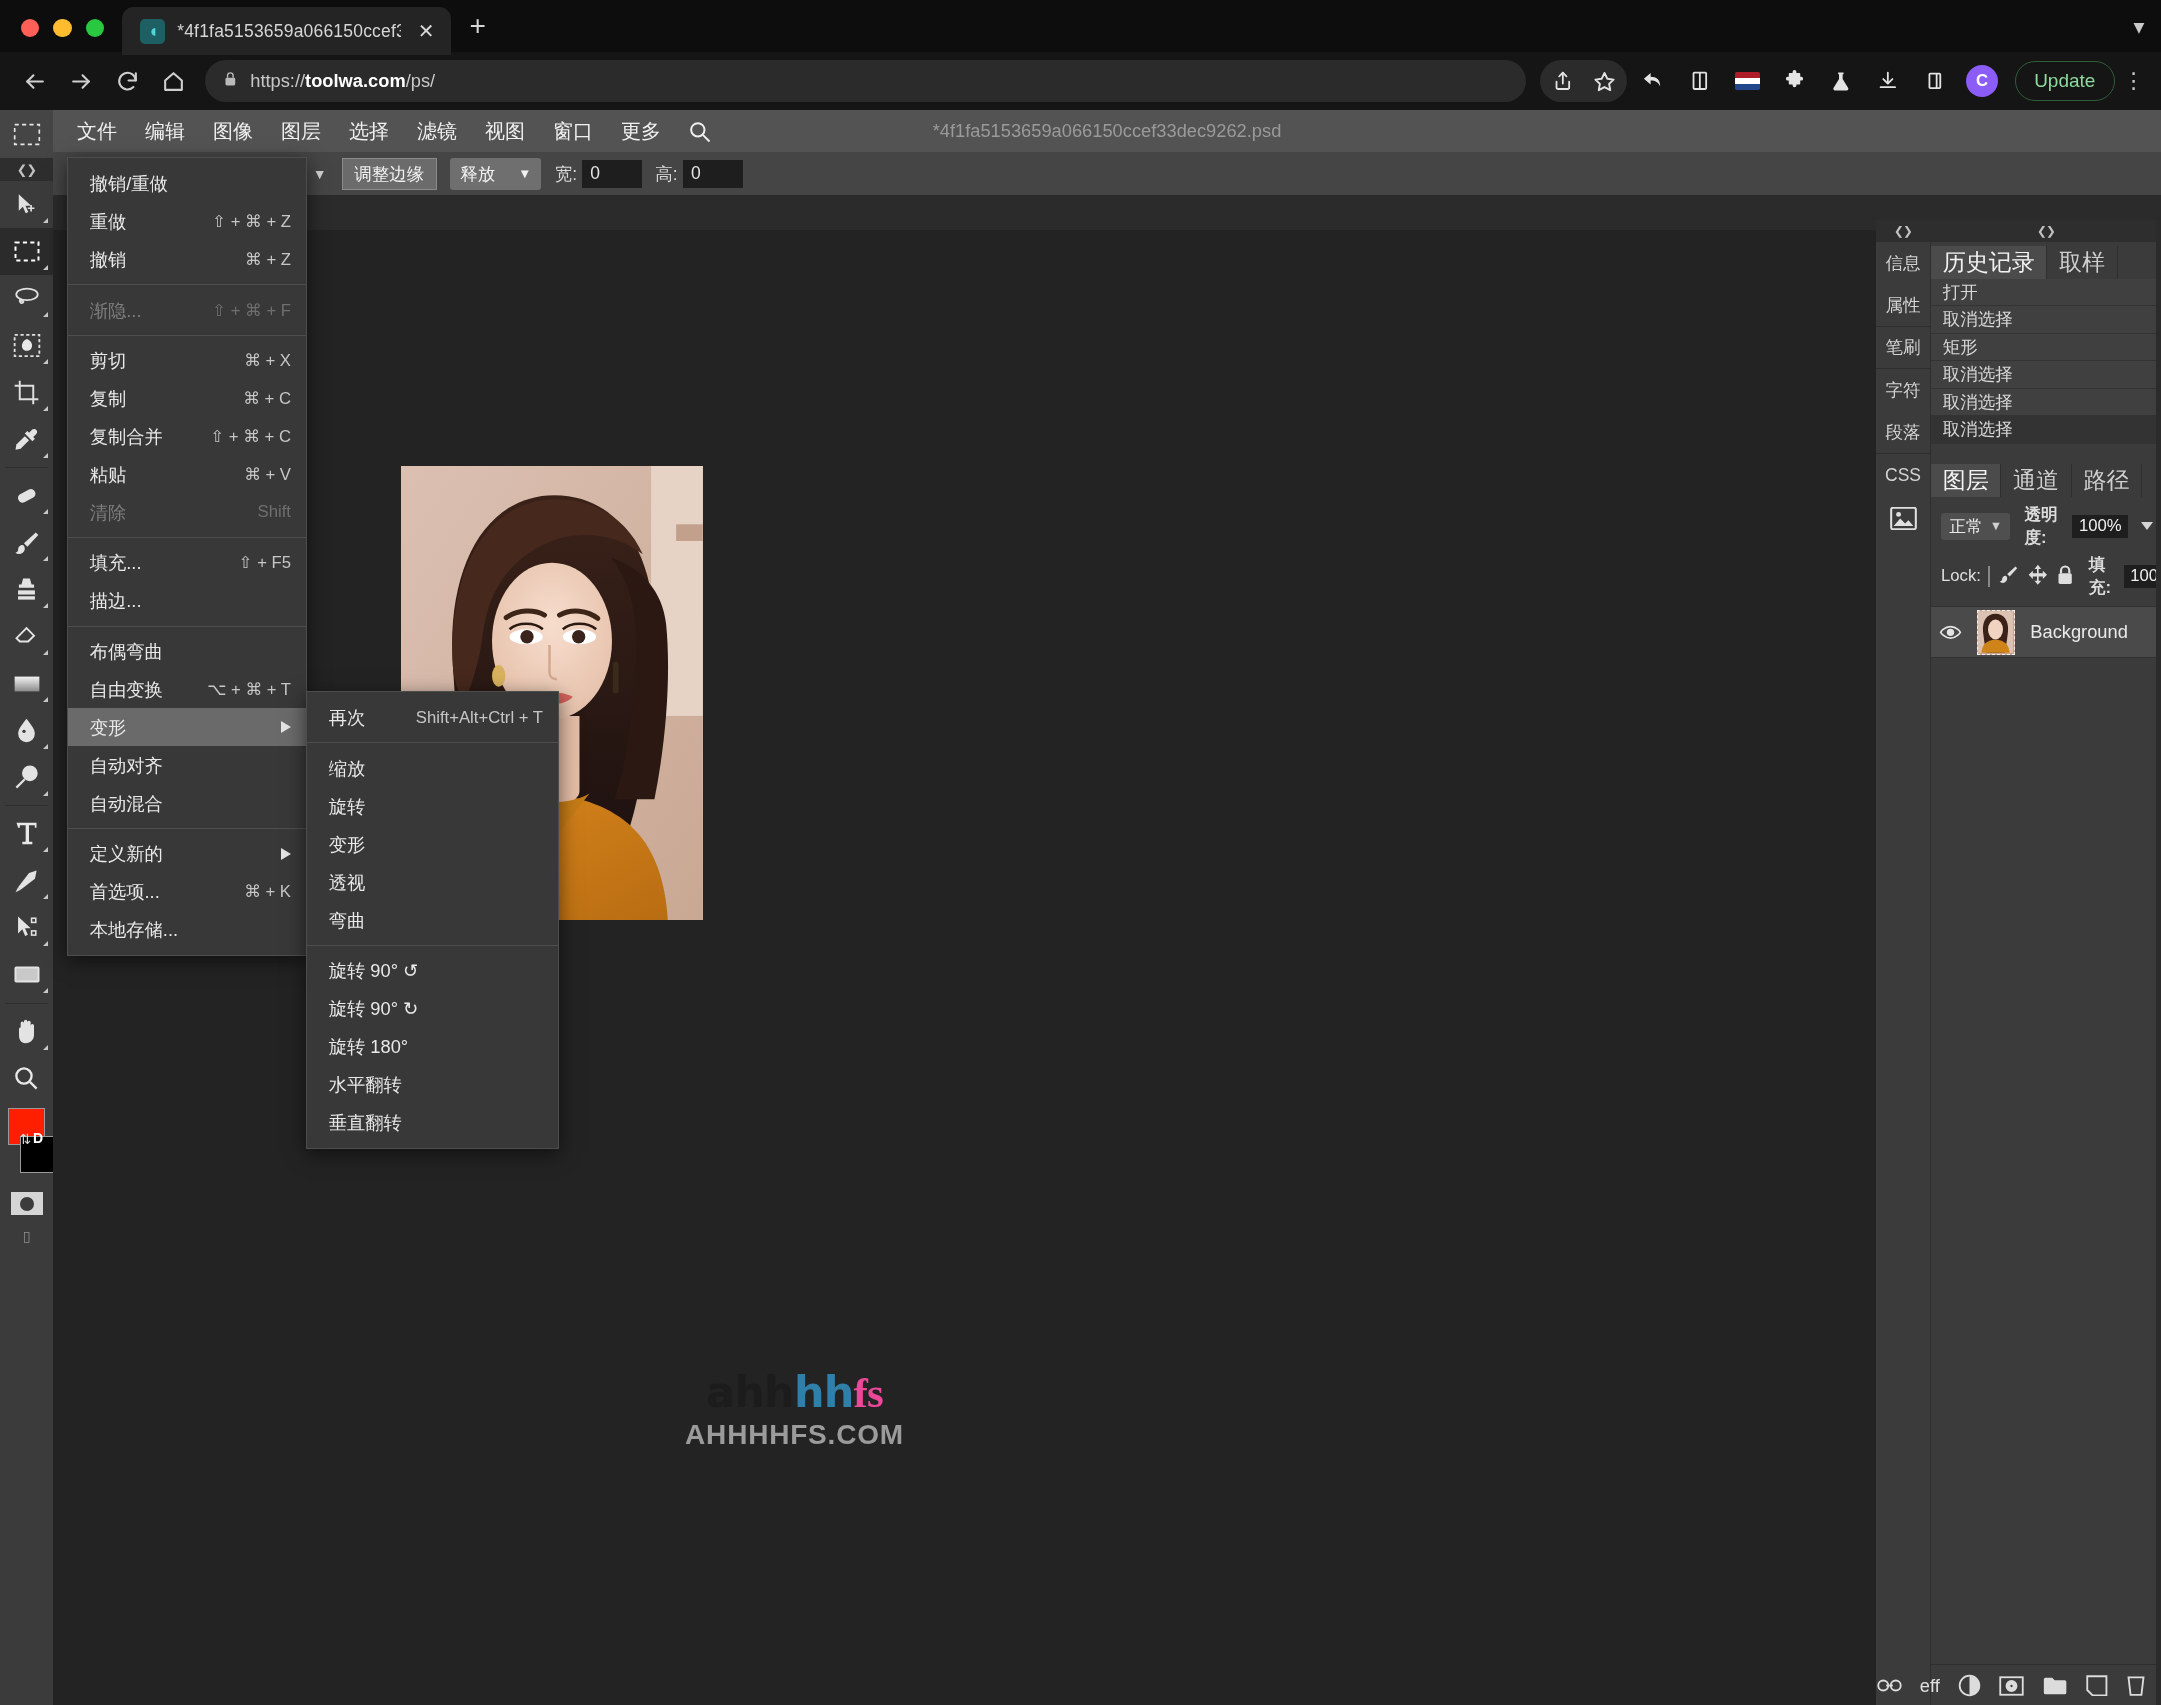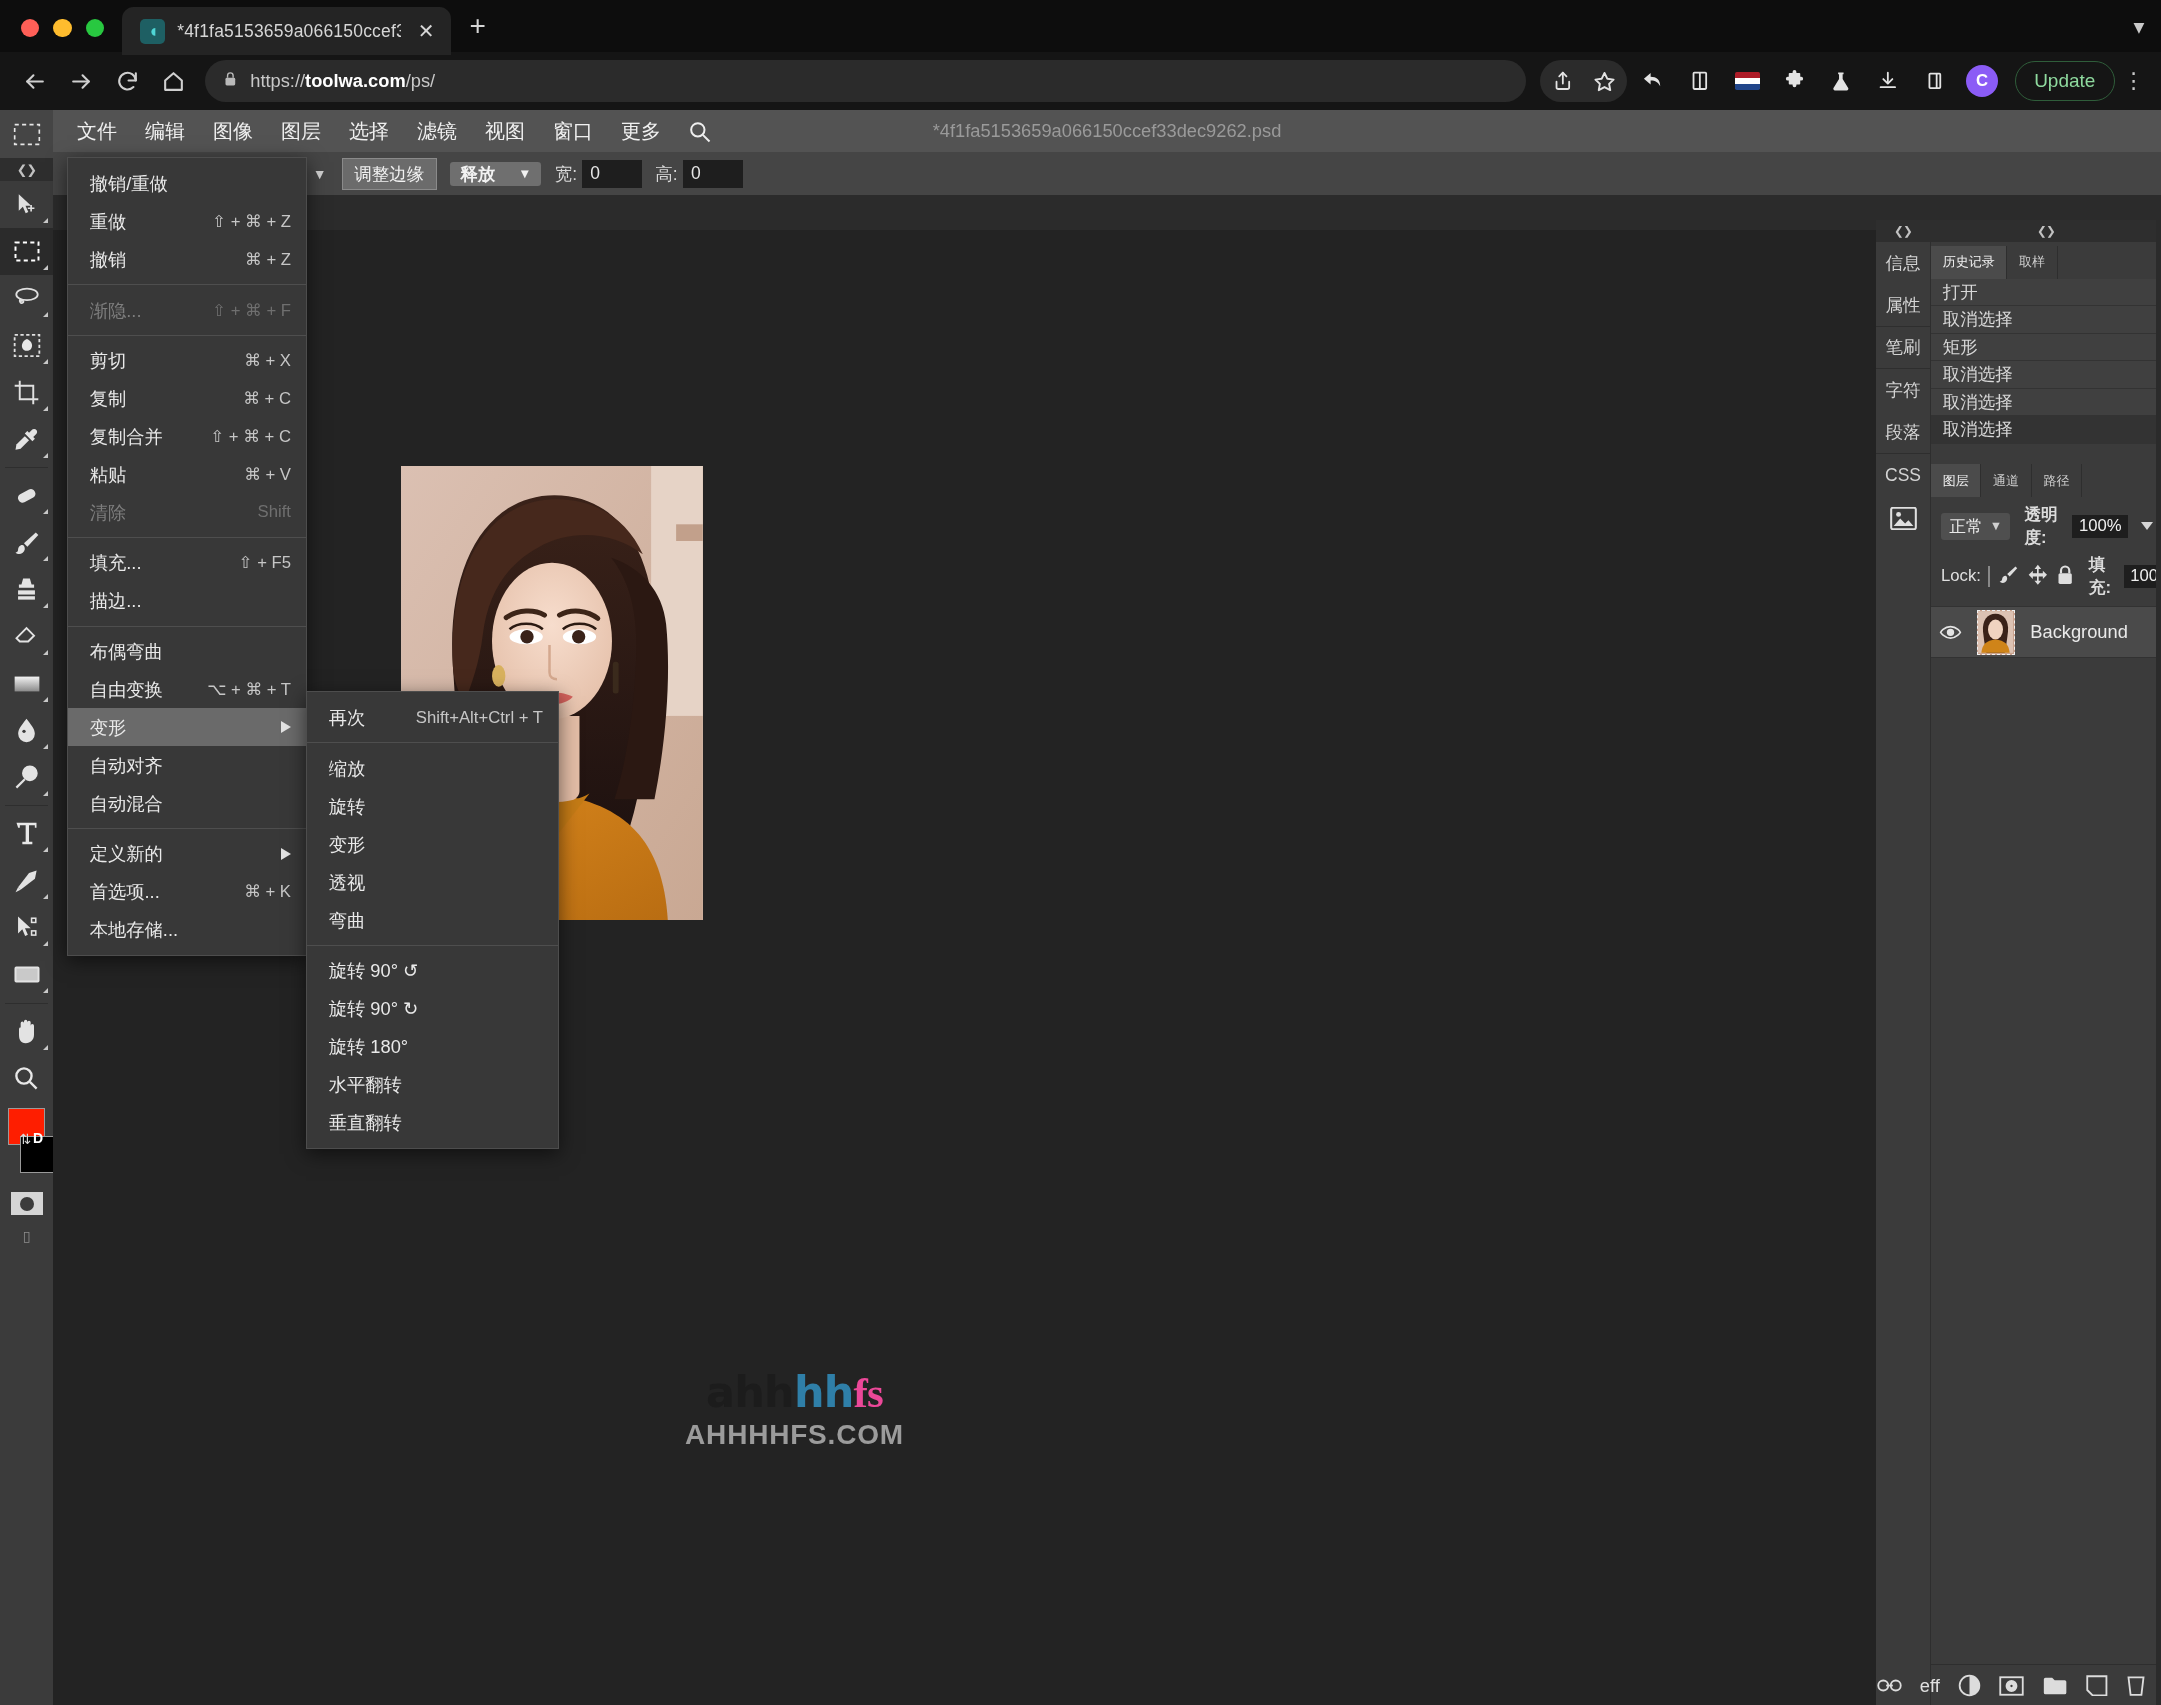--- a/index.html
+++ b/index.html
@@ -123,7 +123,7 @@
   }
   .opt-select {
     background:#6f6f6f; border-radius:3.3px; color:#f2f2f2; font-size:17.5px;
-    height:24px; display:flex; align-items:center; gap:23px; padding:0 10px; margin-left:13.3px;font-weight:bold;
+    height:32px; display:flex; align-items:center; gap:23px; padding:0 10px; margin-left:13.3px;
   }
   .opt-lbl { color:#d8d8d8; font-size:17.5px; margin-left:13.3px; margin-right:5px; }
 

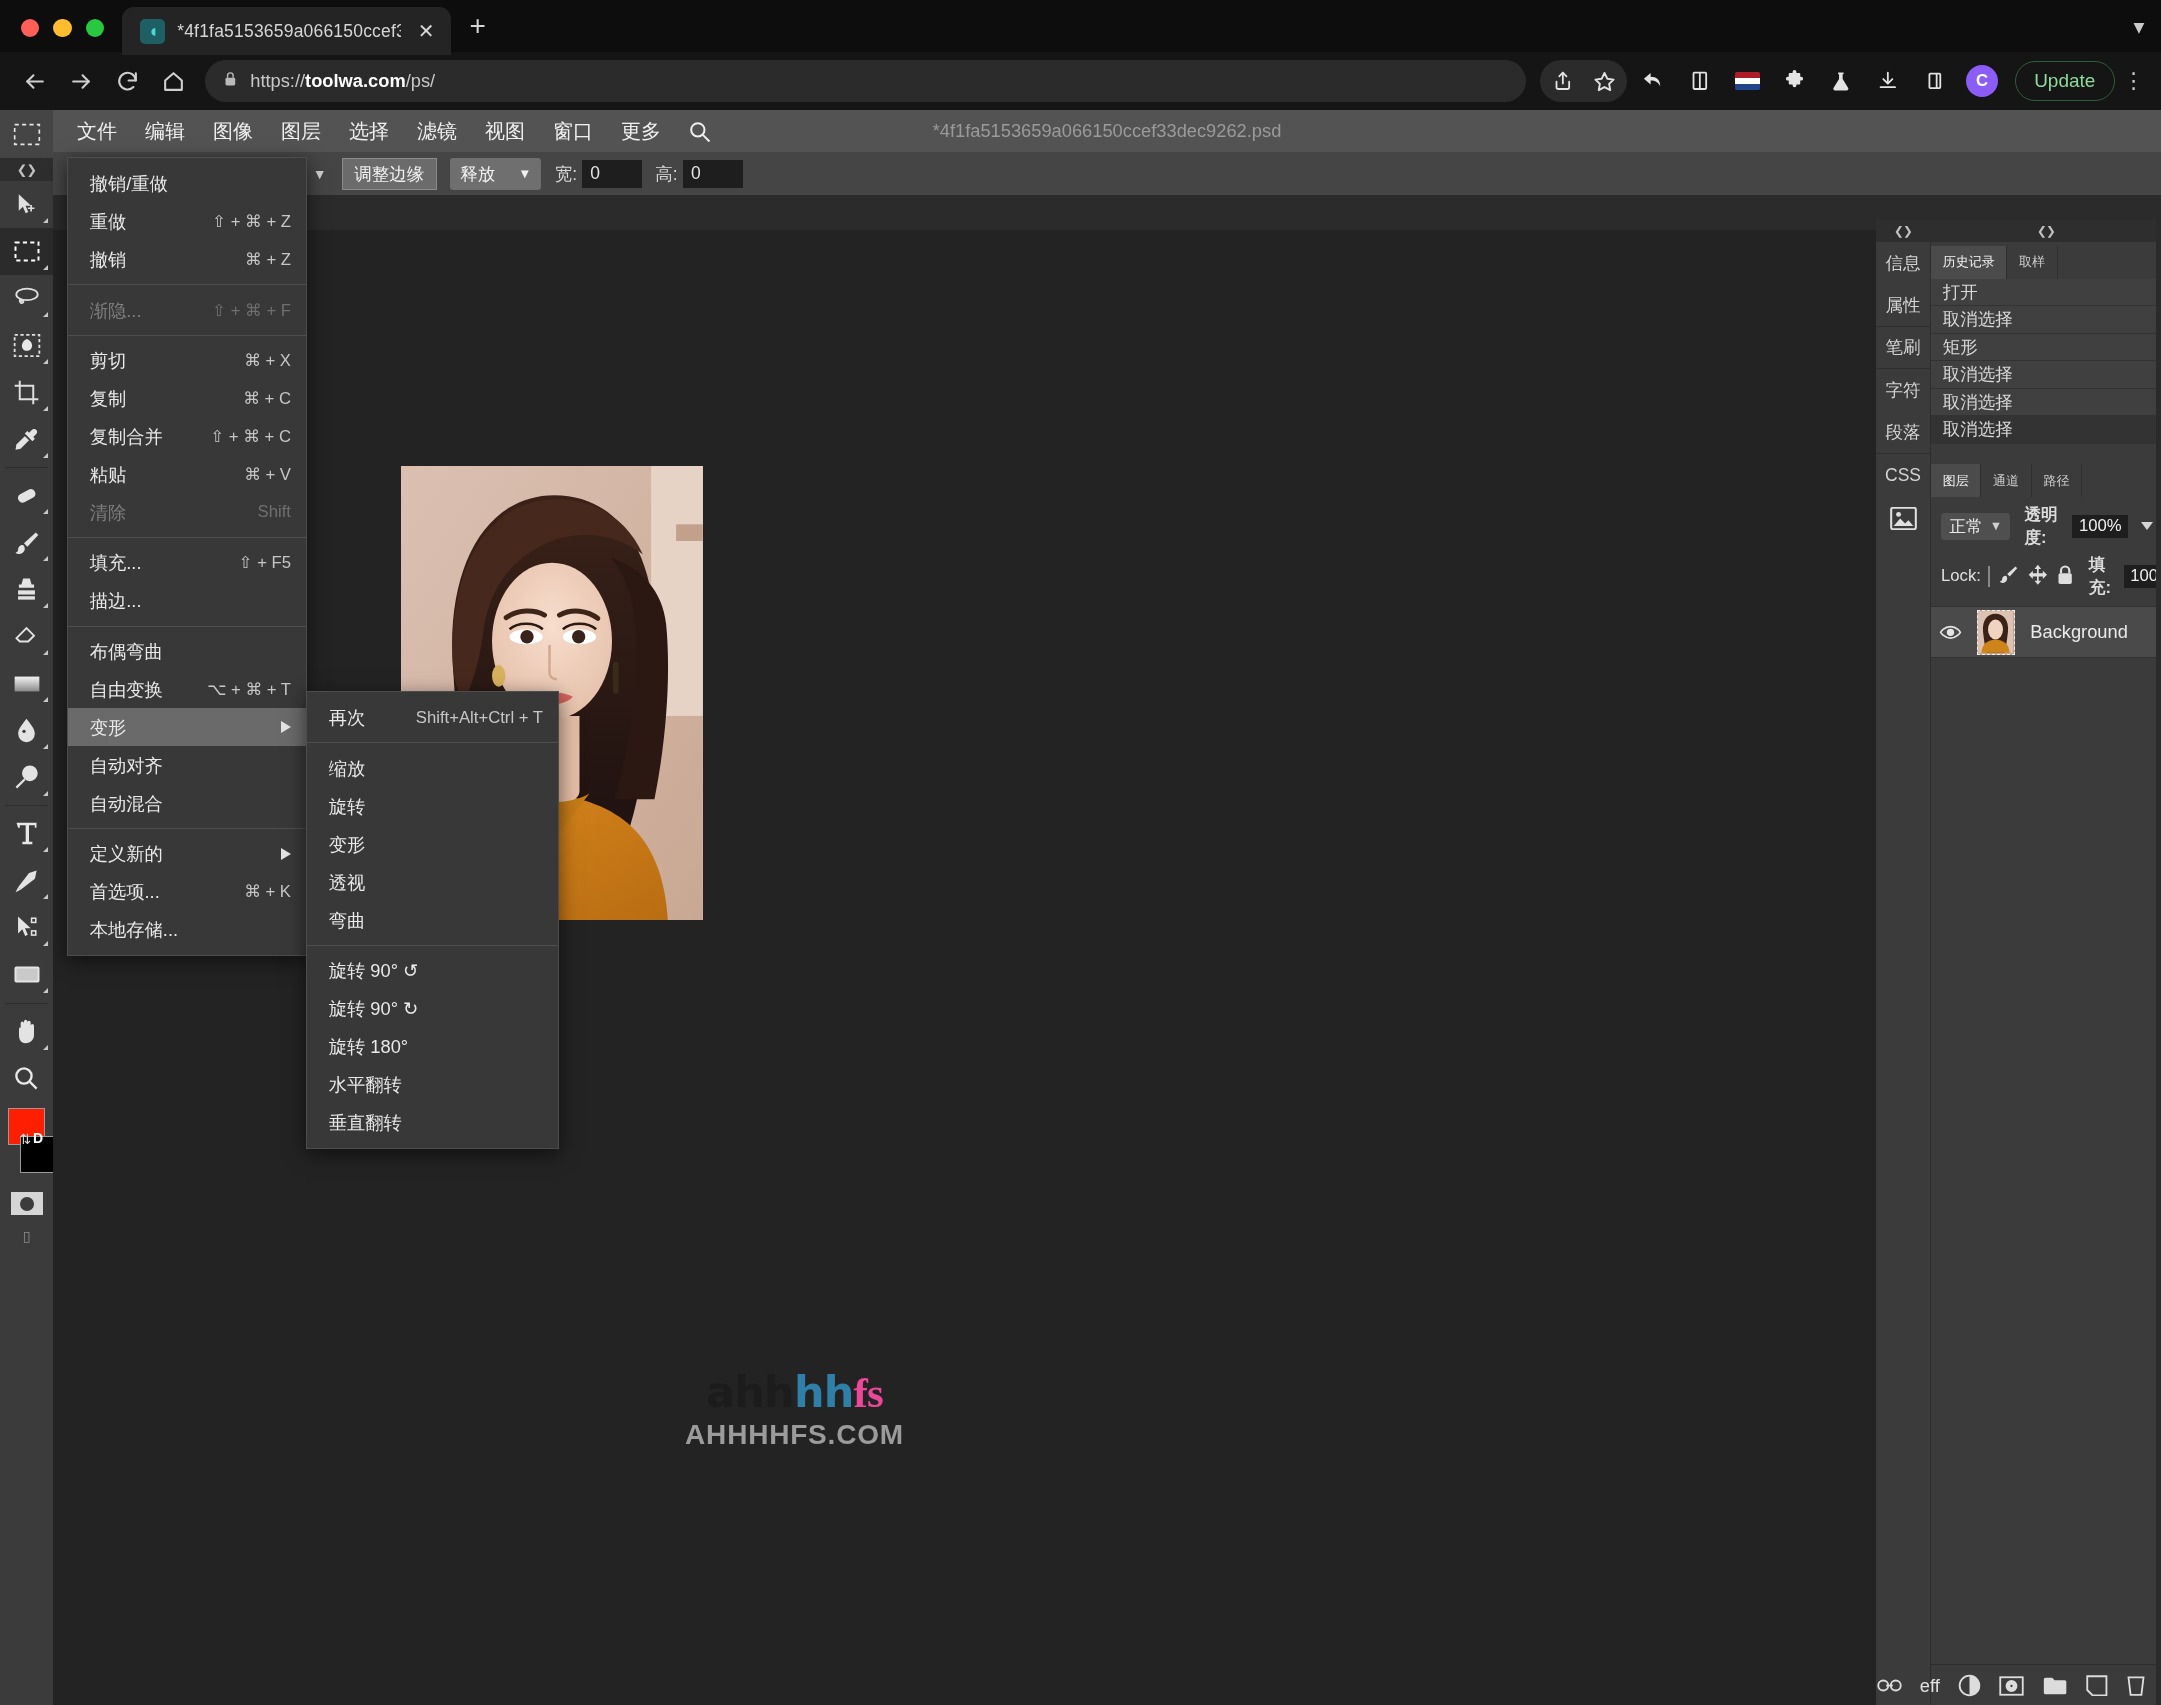--- a/index.html
+++ b/index.html
@@ -238,7 +238,7 @@
   }
   .panel-tabs { display:flex; background:#3b3b3b; height:37px; align-items:flex-end; }
   .ptab {
-    font-size:13px; color:#cfcfcf; padding:0 11.7px; height:33px;
+    font-size:23px; color:#cfcfcf; padding:0 11.7px; height:33px;
     display:flex; align-items:center; background:#3b3b3b;
     border-right:0.8px solid #2e2e2e;
     margin-top:40px;

